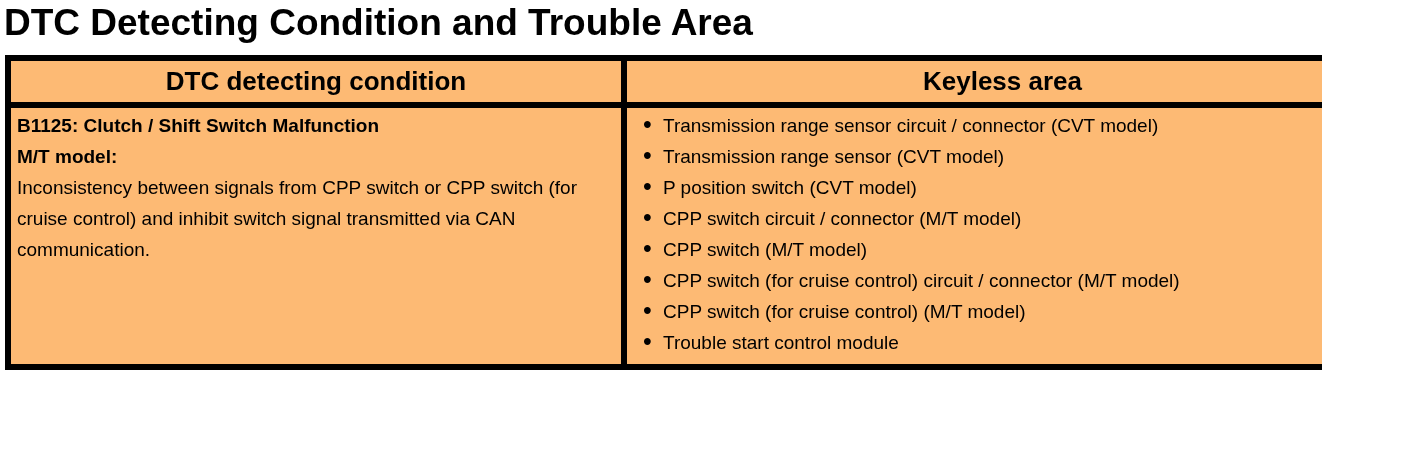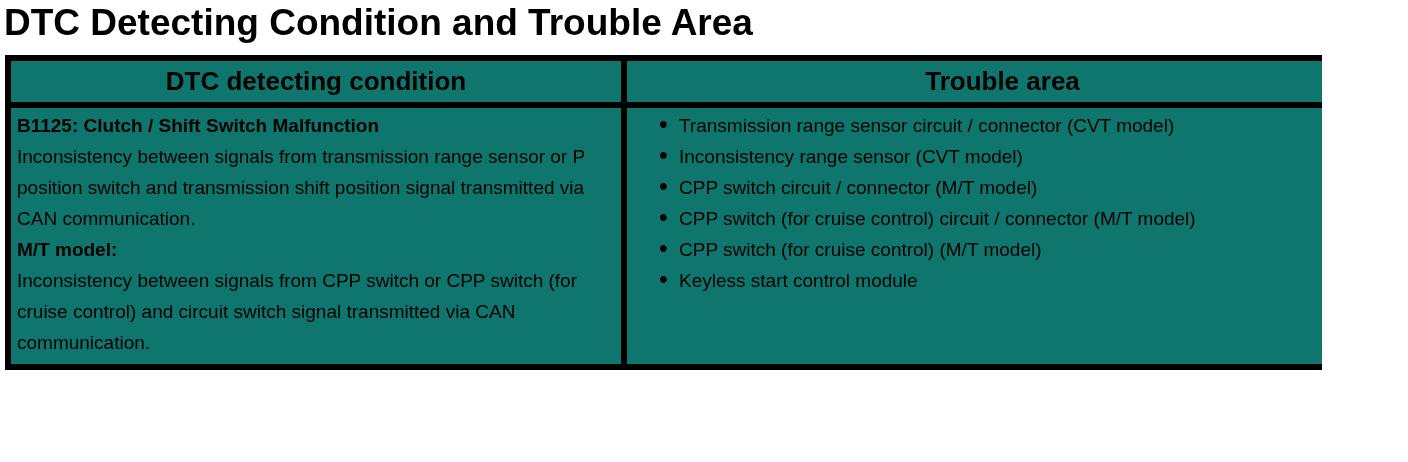--- a/index.html
+++ b/index.html
@@ -32,7 +32,7 @@
     border: 6px solid #000000;
     background: #ffffff;
   }
-  .cell { background: #0f766e; }
+  .cell { background: #fdba74; }
   .cell.col-left { border-right: 6px solid #000000; }
   .cell.header-row {
     border-bottom: 6px solid #000000;

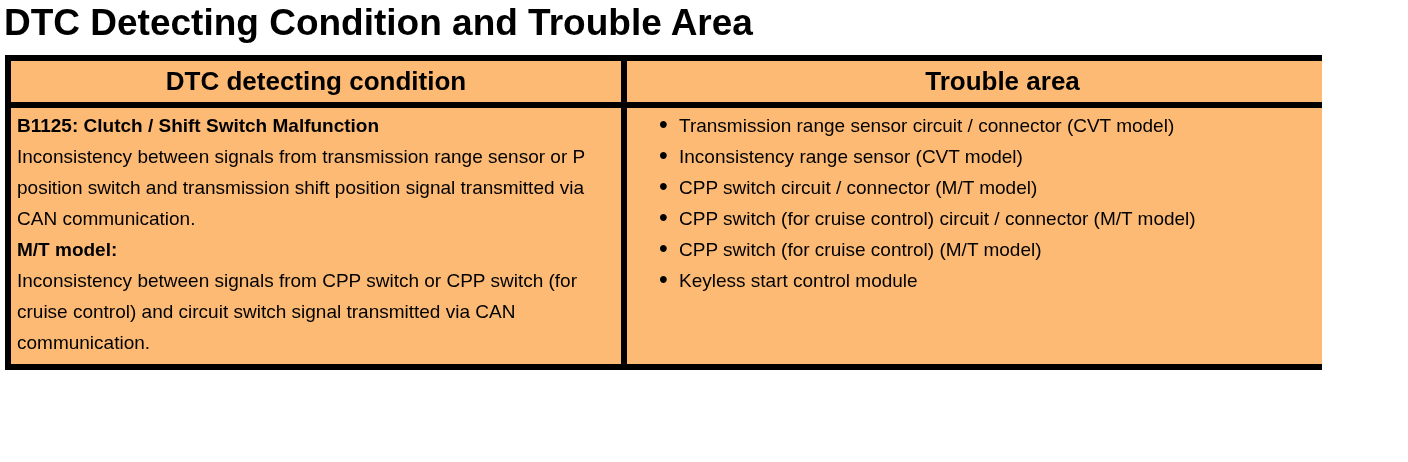--- a/index.html
+++ b/index.html
@@ -79,7 +79,7 @@
 
     <div class="cell header-row col-left">DTC detecting condition</div>
 
-    <div class="cell header-row col-right">Trouble area</div>
+    <div class="cell header-row col-right">Keyless area</div>
 
     <div class="cell body-row col-left">
       <div class="bold-line">B1125: Clutch / Shift Switch Malfunction</div>

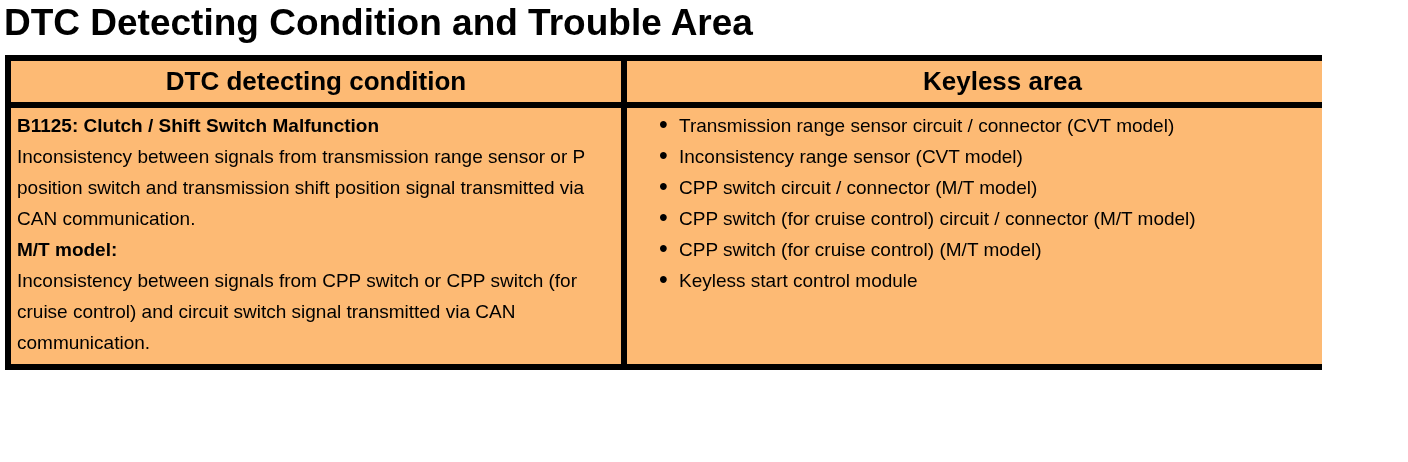--- a/index.html
+++ b/index.html
@@ -47,7 +47,7 @@
     line-height: 31px;
     padding: 2px 4px 6px 6px;
   }
-  .cell.body-row.col-right { padding-left: 16px; padding-right: 4px; }
+  .cell.body-row.col-right { padding-left: 0; padding-right: 4px; }
   .bold-line { font-weight: bold; }
   ul.bullet-list {
     margin: 0;

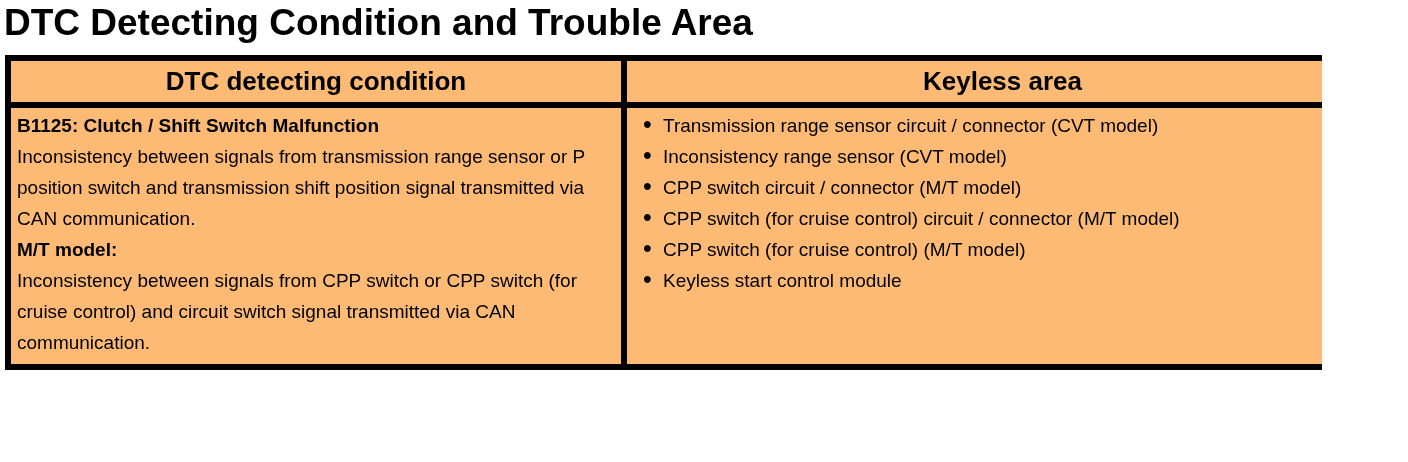--- a/index.html
+++ b/index.html
@@ -83,7 +83,6 @@
 
     <div class="cell body-row col-left">
       <div class="bold-line">B1125: Clutch / Shift Switch Malfunction</div>
-      <div>Inconsistency between signals from transmission range sensor or P position switch and transmission shift position signal transmitted via CAN communication.</div>
       <div class="bold-line">M/T model:</div>
       <div>Inconsistency between signals from CPP switch or CPP switch (for cruise control) and circuit switch signal transmitted via CAN communication.</div>
     </div>

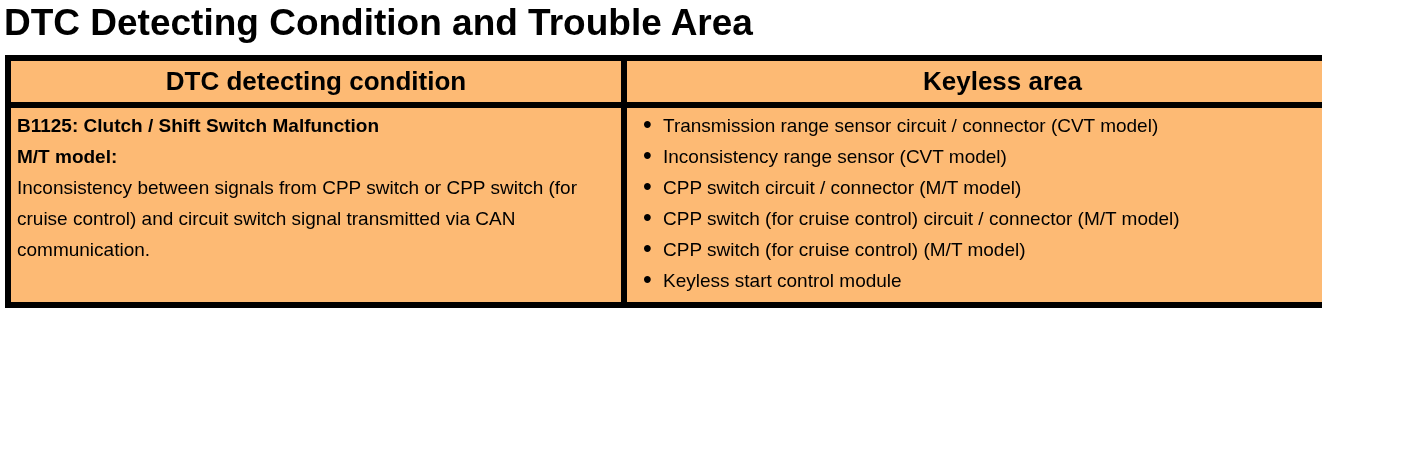--- a/index.html
+++ b/index.html
@@ -92,7 +92,7 @@
 
           <li>Transmission range sensor circuit / connector (CVT model)</li>
 
-          <li>Inconsistency range sensor (CVT model)</li>
+          <li>Transmission range sensor (CVT model)</li>
 
 
 

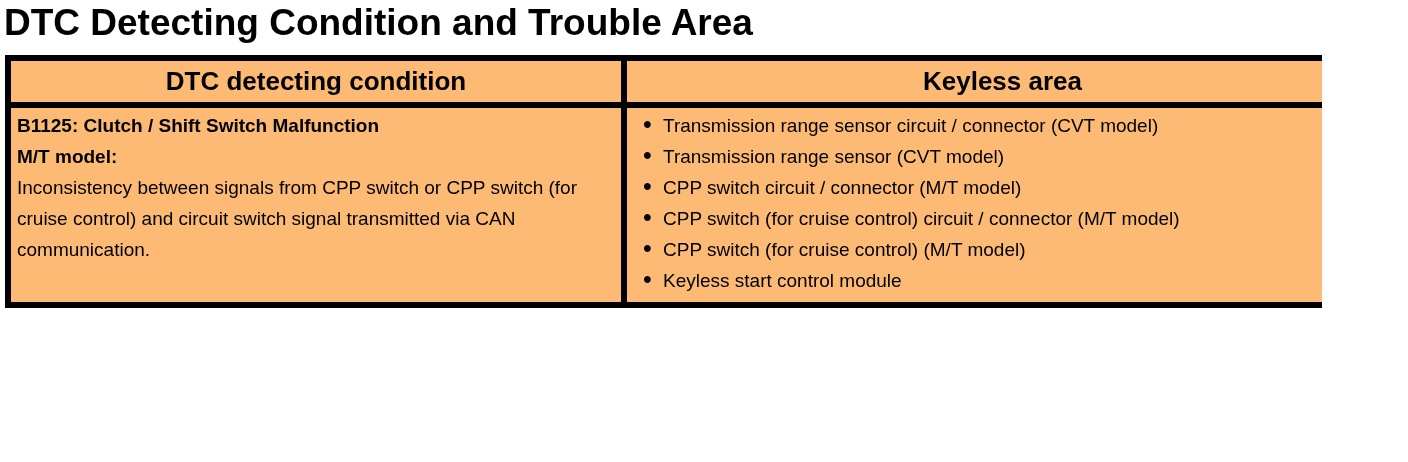--- a/index.html
+++ b/index.html
@@ -84,7 +84,7 @@
     <div class="cell body-row col-left">
       <div class="bold-line">B1125: Clutch / Shift Switch Malfunction</div>
       <div class="bold-line">M/T model:</div>
-      <div>Inconsistency between signals from CPP switch or CPP switch (for cruise control) and circuit switch signal transmitted via CAN communication.</div>
+      <div>Inconsistency between signals from CPP switch or CPP switch (for cruise control) and inhibit switch signal transmitted via CAN communication.</div>
     </div>
 
     <div class="cell body-row col-right">

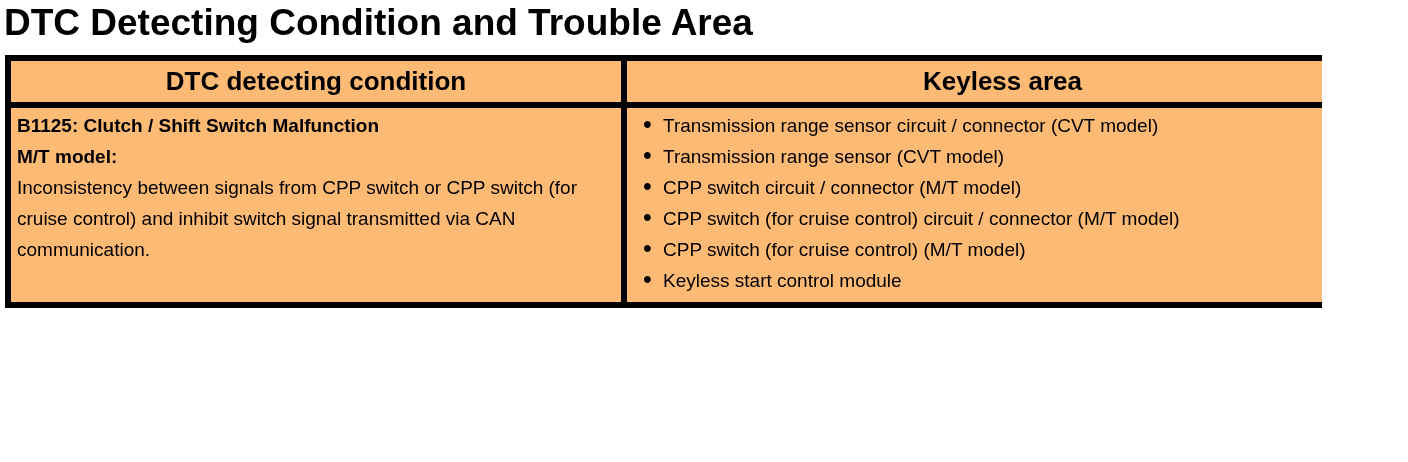--- a/index.html
+++ b/index.html
@@ -95,6 +95,7 @@
           <li>Transmission range sensor (CVT model)</li>
 
 
+          <li>P position switch (CVT model)</li>
 
           <li>CPP switch circuit / connector (M/T model)</li>
 

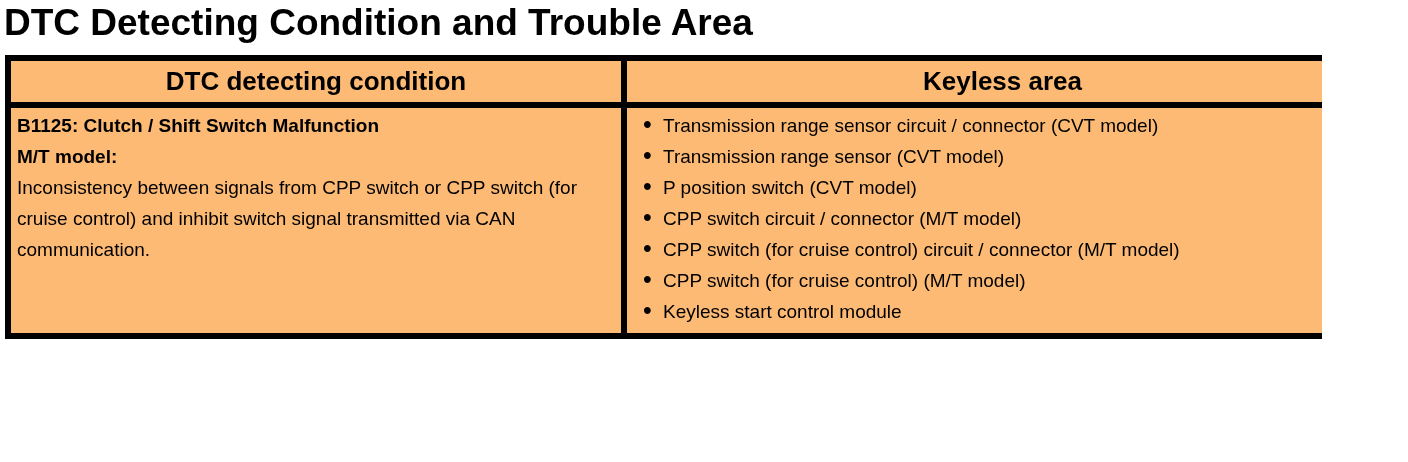--- a/index.html
+++ b/index.html
@@ -99,6 +99,7 @@
 
           <li>CPP switch circuit / connector (M/T model)</li>
 
+          <li>CPP switch (M/T model)</li>
 
           <li>CPP switch (for cruise control) circuit / connector (M/T model)</li>
 

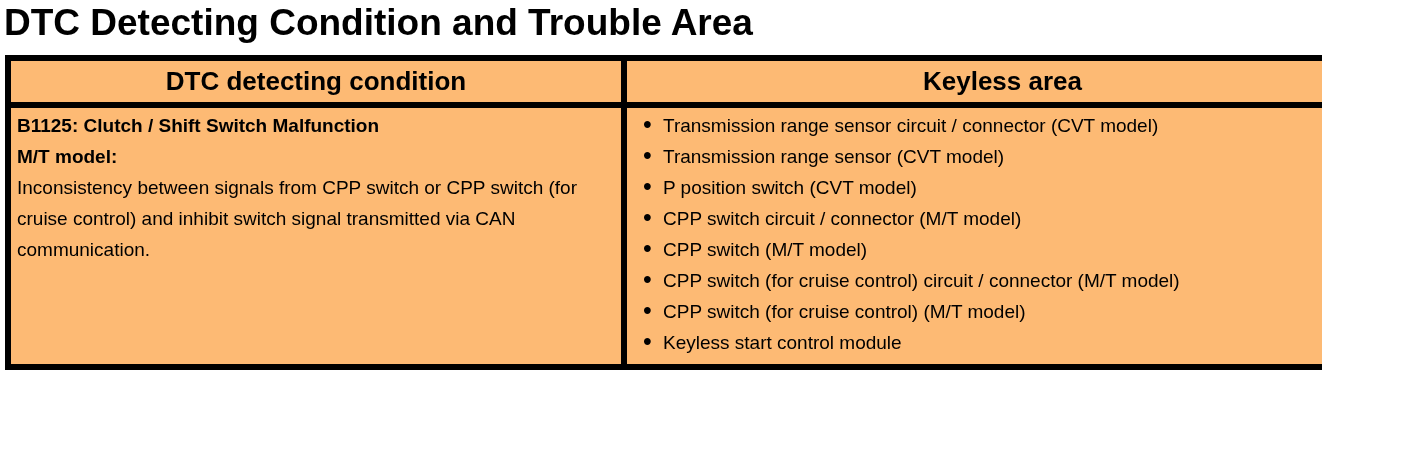--- a/index.html
+++ b/index.html
@@ -105,7 +105,7 @@
 
           <li>CPP switch (for cruise control) (M/T model)</li>
 
-          <li>Keyless start control module</li>
+          <li>Trouble start control module</li>
         </ul>
     </div>
 

